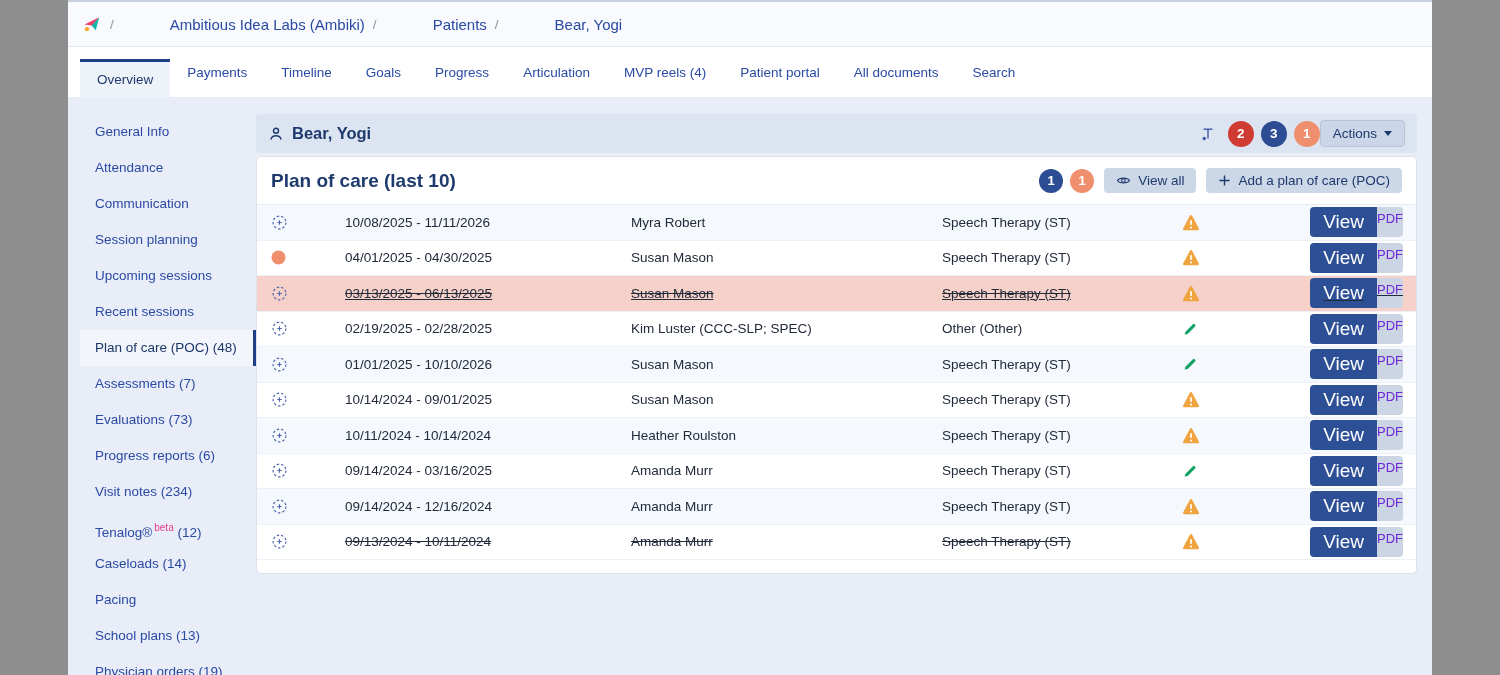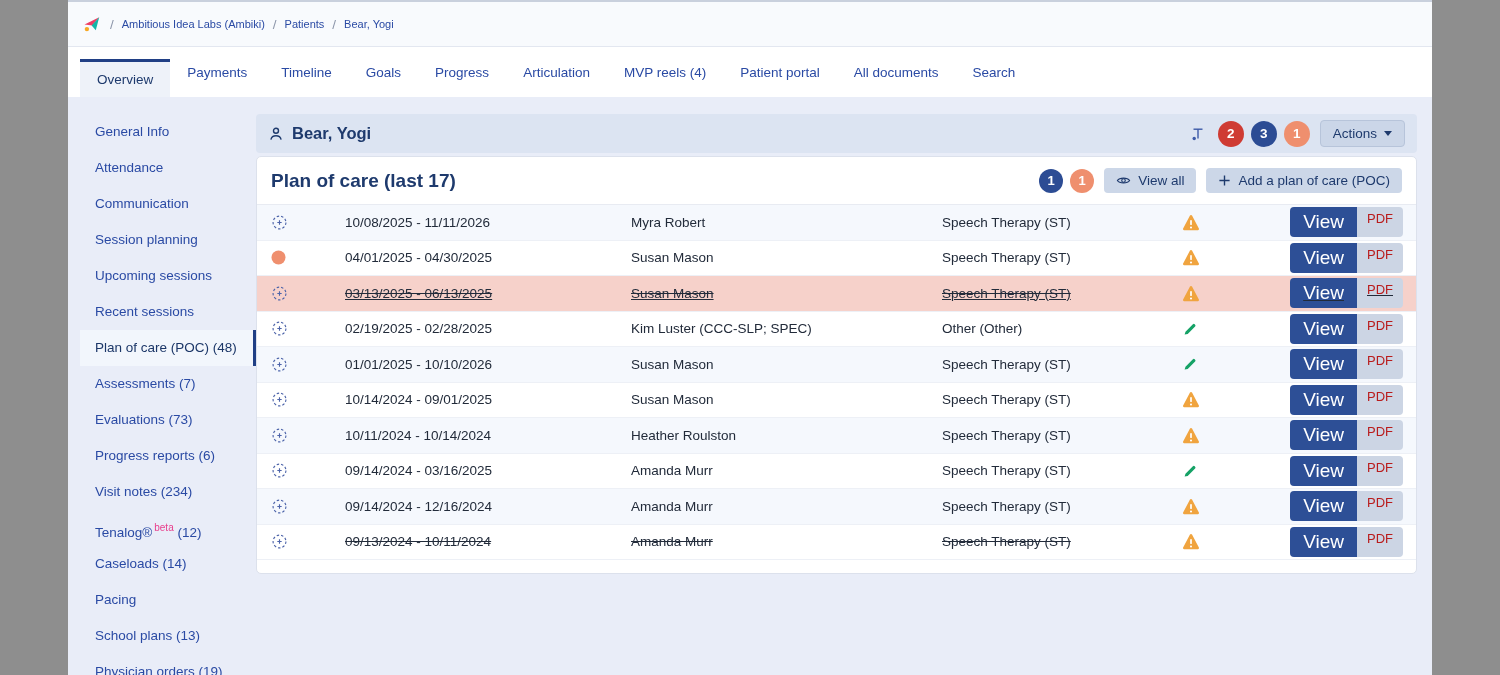--- a/index.html
+++ b/index.html
@@ -11,7 +11,7 @@
   .crumb-bar { height:47px; background:#f8fafd; border-top:2px solid #c9d0dd;
                border-bottom:1px solid #e3e7f0; display:flex; align-items:center; padding:0 14px; }
   .crumb-bar .sep { color:#8d96aa; margin:0 8px; font-size:13.5px; }
-  .crumb { color:#2a4aa4; font-size:11px; text-decoration:none; cursor:pointer; }
+  .crumb { color:#2a4aa4; font-size:15px; text-decoration:none; cursor:pointer;margin-left:48px; }
   .crumb.last { color:#2a4aa4; }
   .logo { width:20px; height:20px; display:inline-block; }
 

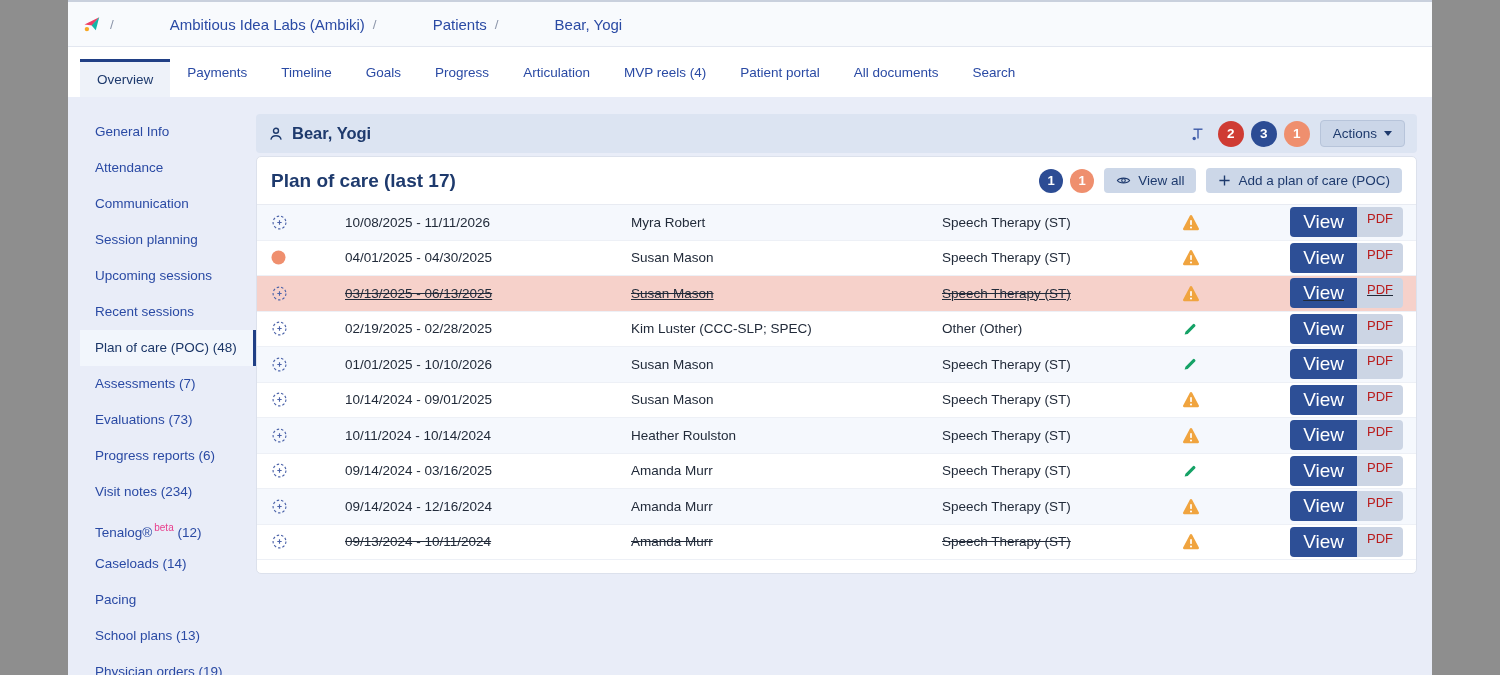--- a/index.html
+++ b/index.html
@@ -145,7 +145,7 @@
             <span class="circle-badge" style="background:#2c4c94">3</span>
             <span class="circle-badge" style="background:#ef8f6e">1</span>
           </span>
-        <span class="btn" style="margin-left:10px;text-align:center;">
+        <span class="btn" style="text-align:center;">
           <span>Actions</span>
           <span class="caret"></span>
         </span>

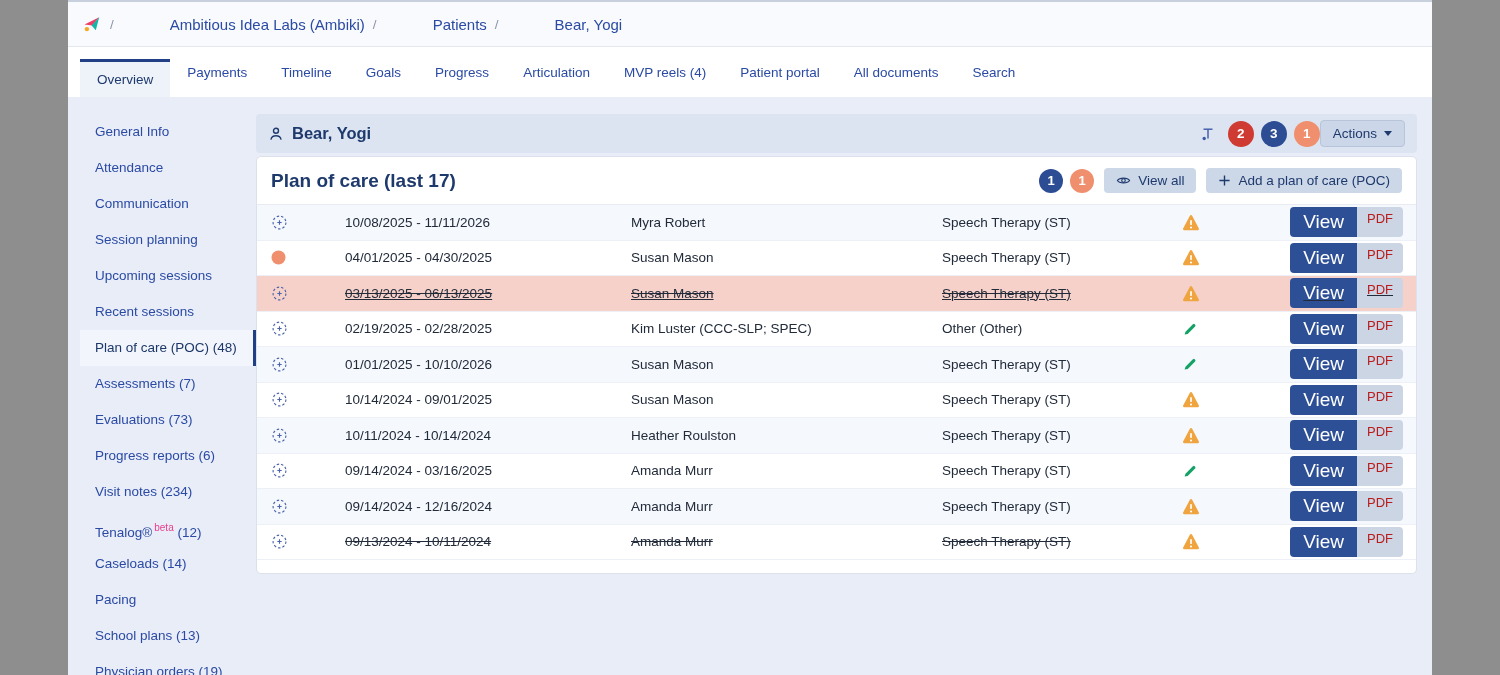--- a/index.html
+++ b/index.html
@@ -153,7 +153,7 @@
 
       <div class="card">
         <div class="card-head">
-          <span class="card-title">Plan of care (last 17)</span>
+          <span class="card-title">Plan of care (last 10)</span>
           <span class="spacer"></span>
           <span id="poc-badges" style="display:inline-flex;">
               <span class="circle-badge" style="background:#2c4c94">1</span>

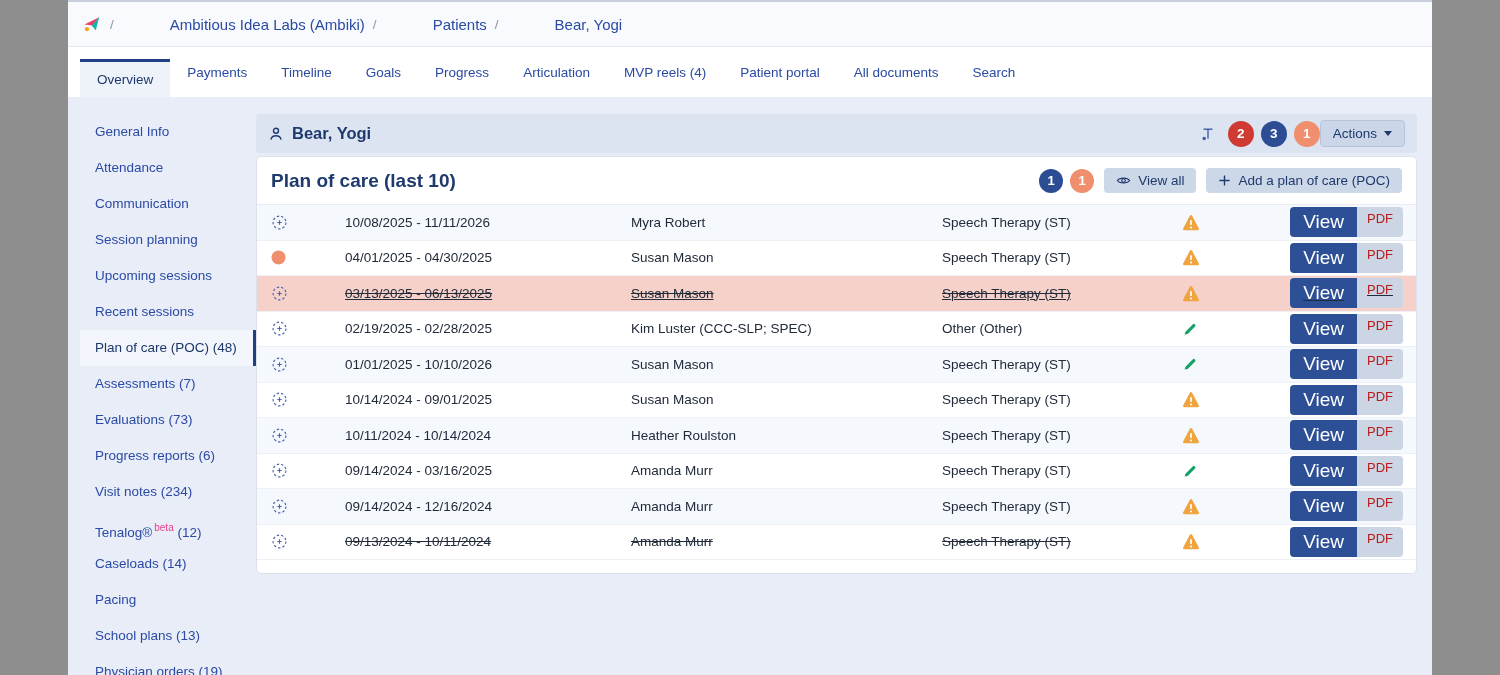--- a/index.html
+++ b/index.html
@@ -62,7 +62,7 @@
   .cstatus { display:flex; align-items:center; }
   .cbtns { display:flex; justify-content:flex-end; padding-right:13px; }
   .btn-view { background:#2d4f96; color:#fff; font-size:19px; padding:4px 13px; border-radius:4px 0 0 4px; cursor:pointer; }
-  .btn-pdf  { background:#ccd5e4; color:#b91c1c; font-size:13px; padding:4px 10px; border-radius:0 4px 4px 0; cursor:pointer; }
+  .btn-pdf  { background:#ccd5e4; color:#6d28d9; font-size:13px; padding:4px 0; border-radius:0 4px 4px 0; cursor:pointer; }
   .tfoot { height:13px; }
 </style>
 </head>

